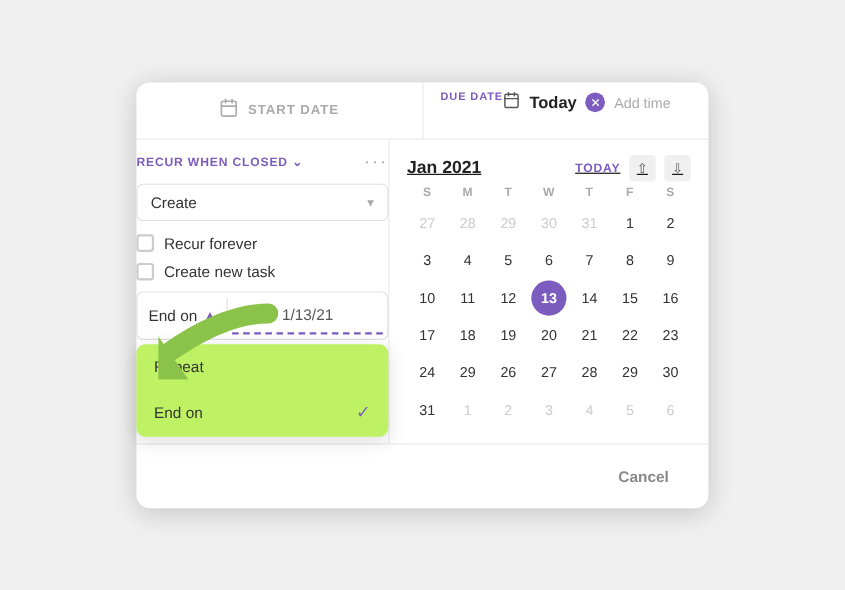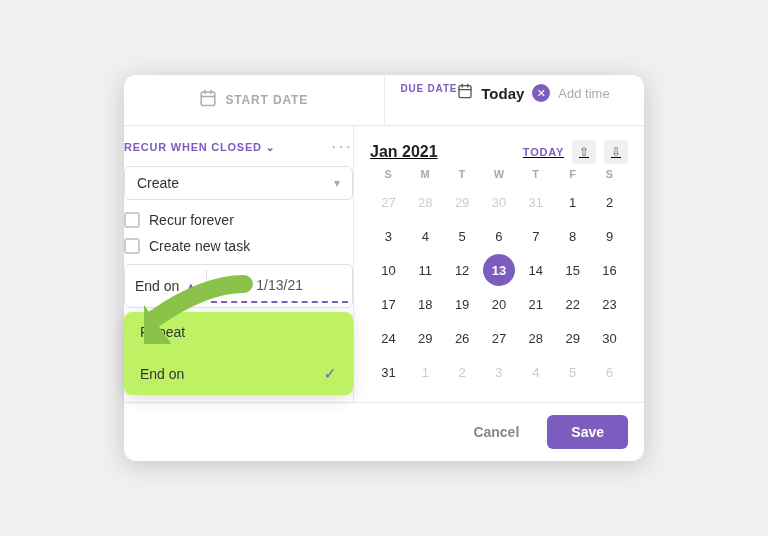--- a/index.html
+++ b/index.html
@@ -484,7 +484,6 @@
 
   <div class="footer">
     <button class="btn-cancel">Cancel</button>
-    <button class="btn-save">Save</button>
   </div>
 </div>
 

